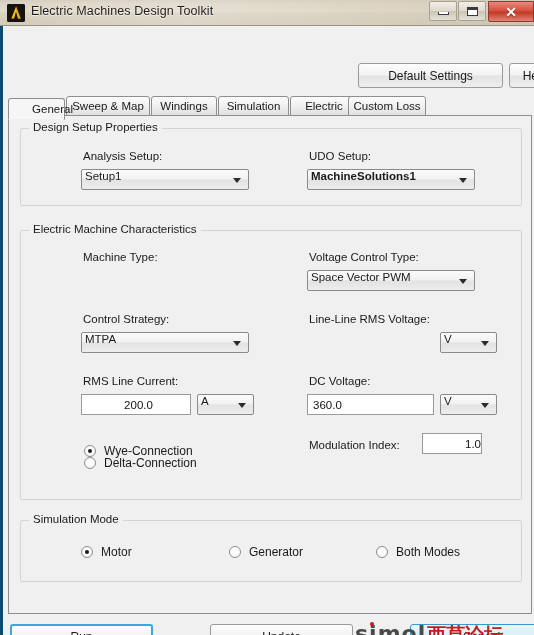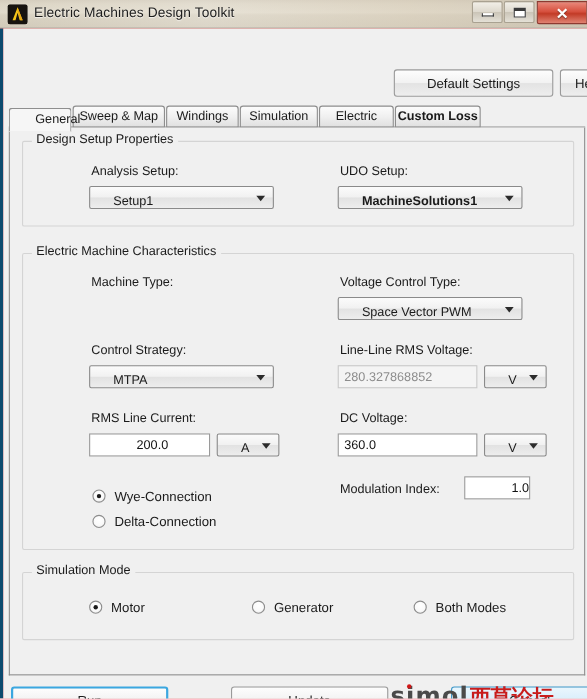--- a/index.html
+++ b/index.html
@@ -308,7 +308,7 @@
       <div class="tab" style="left:143px; width:66px;">Windings</div>
       <div class="tab" style="left:210px; width:71px;">Simulation</div>
       <div class="tab" style="left:282px; width:68px;">Electric</div>
-      <div class="tab" style="left:351px; width:78px;font-weight:bold;">Custom Loss</div>
+      <div class="tab" style="left:340px; width:78px;">Custom Loss</div>
     </div>
 
     <div class="panel">

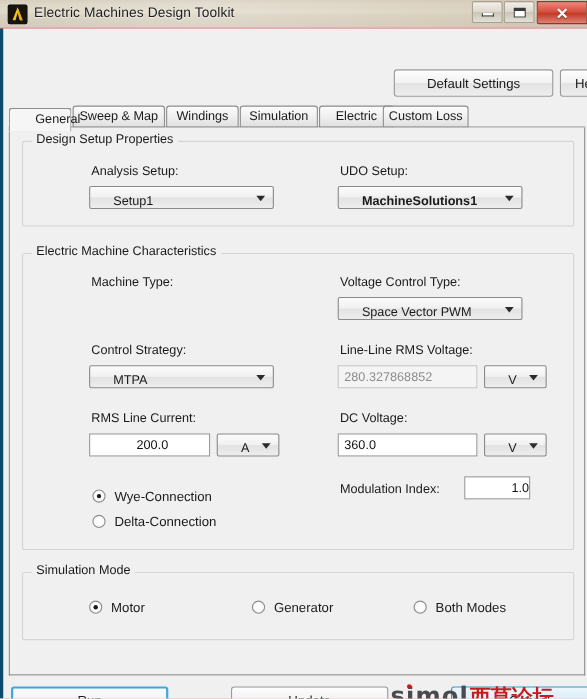--- a/index.html
+++ b/index.html
@@ -170,8 +170,8 @@
     border-radius: 2px;
     background: linear-gradient(to bottom, #fbfbfb 0%, #f1f1f1 48%, #e2e2e2 52%, #ededed 100%);
     font-size: 11.5px; color: #1a1a1a;
-    display: flex; align-items: flex-end;
-    padding-left: 21px;
+    display: flex; align-items: flex-start;
+    padding-left: 3px;
     cursor: default;
   }
   .combo .arrow {

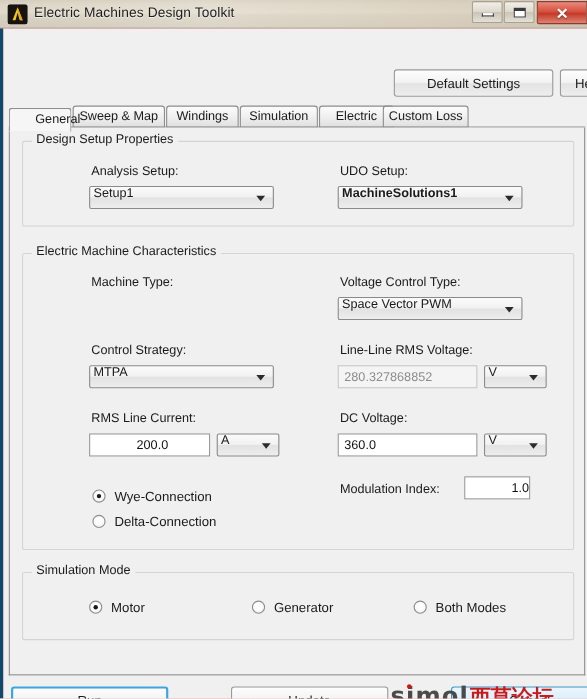--- a/index.html
+++ b/index.html
@@ -347,9 +347,6 @@
         </div>
 
         <div class="lbl" style="left:288px; top:82px;">Line-Line RMS Voltage:</div>
-        <div class="txt disabled" style="left:286px; top:101px; width:127px;">
-          <span>280.327868852</span>
-        </div>
         <div class="combo" style="left:419px; top:101px; width:57px;">
           <span>V</span>
           <span class="arrow"></span>

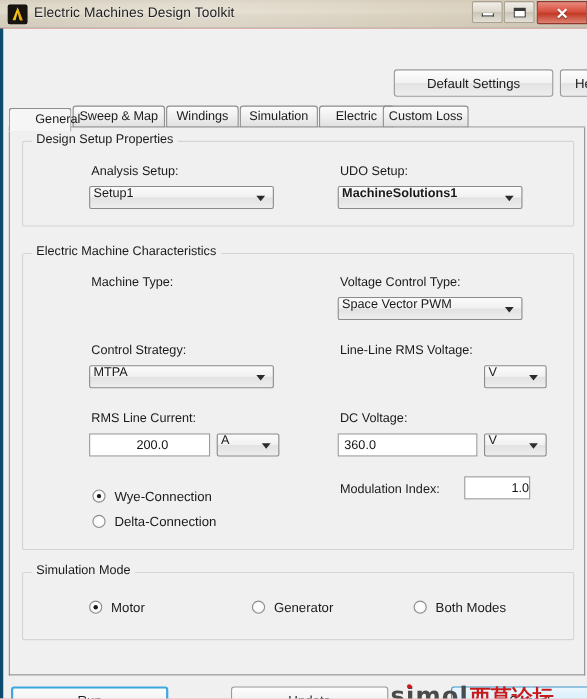--- a/index.html
+++ b/index.html
@@ -374,7 +374,7 @@
           <span class="radio checked"></span>
           <span class="radio-label">Wye-Connection</span>
         </div>
-        <div class="radio-row" style="left:63px; top:236px;justify-content:center;">
+        <div class="radio-row" style="left:63px; top:225px;justify-content:center;">
           <span class="radio"></span>
           <span class="radio-label">Delta-Connection</span>
         </div>

